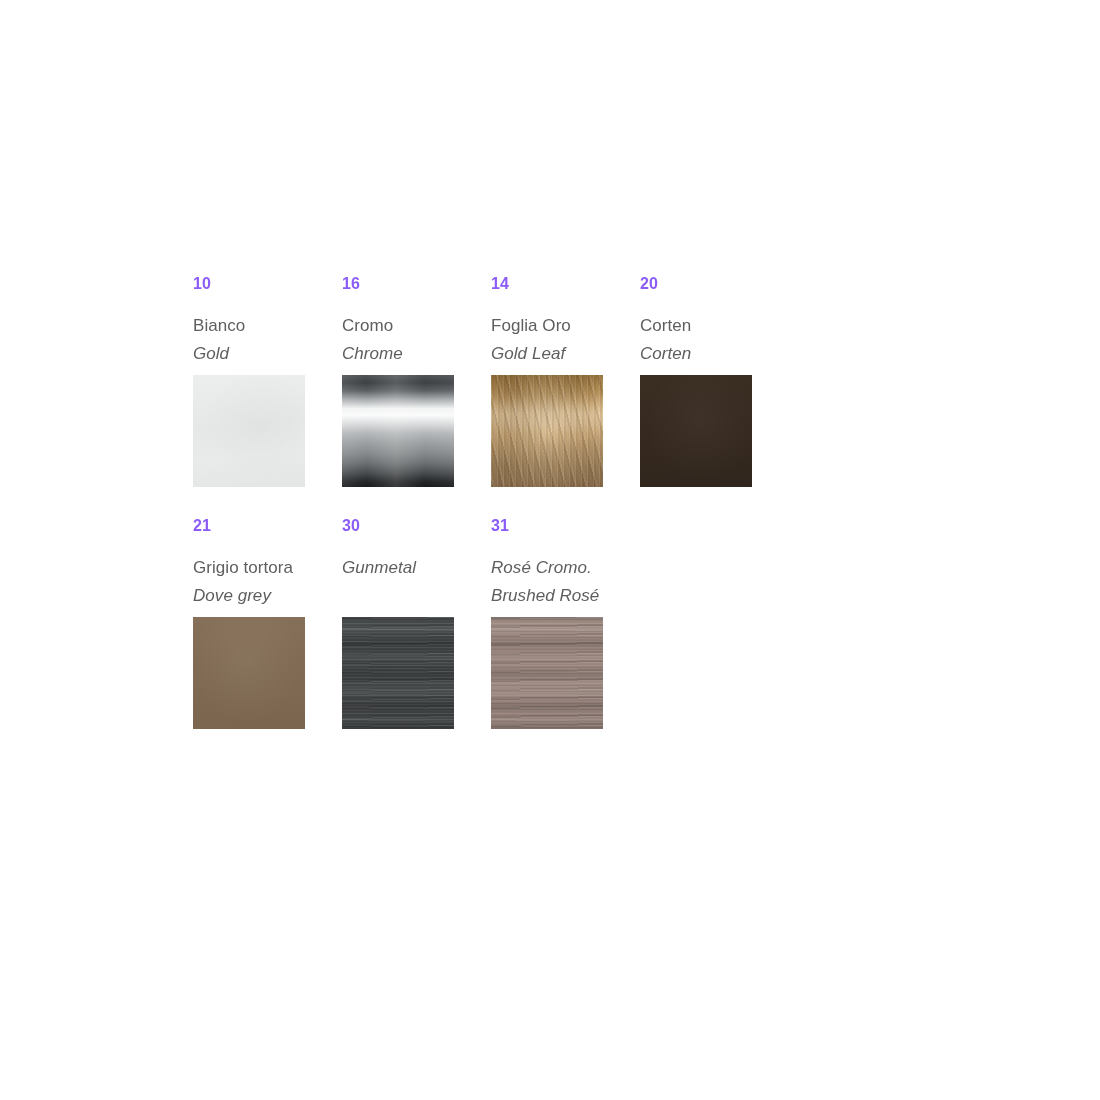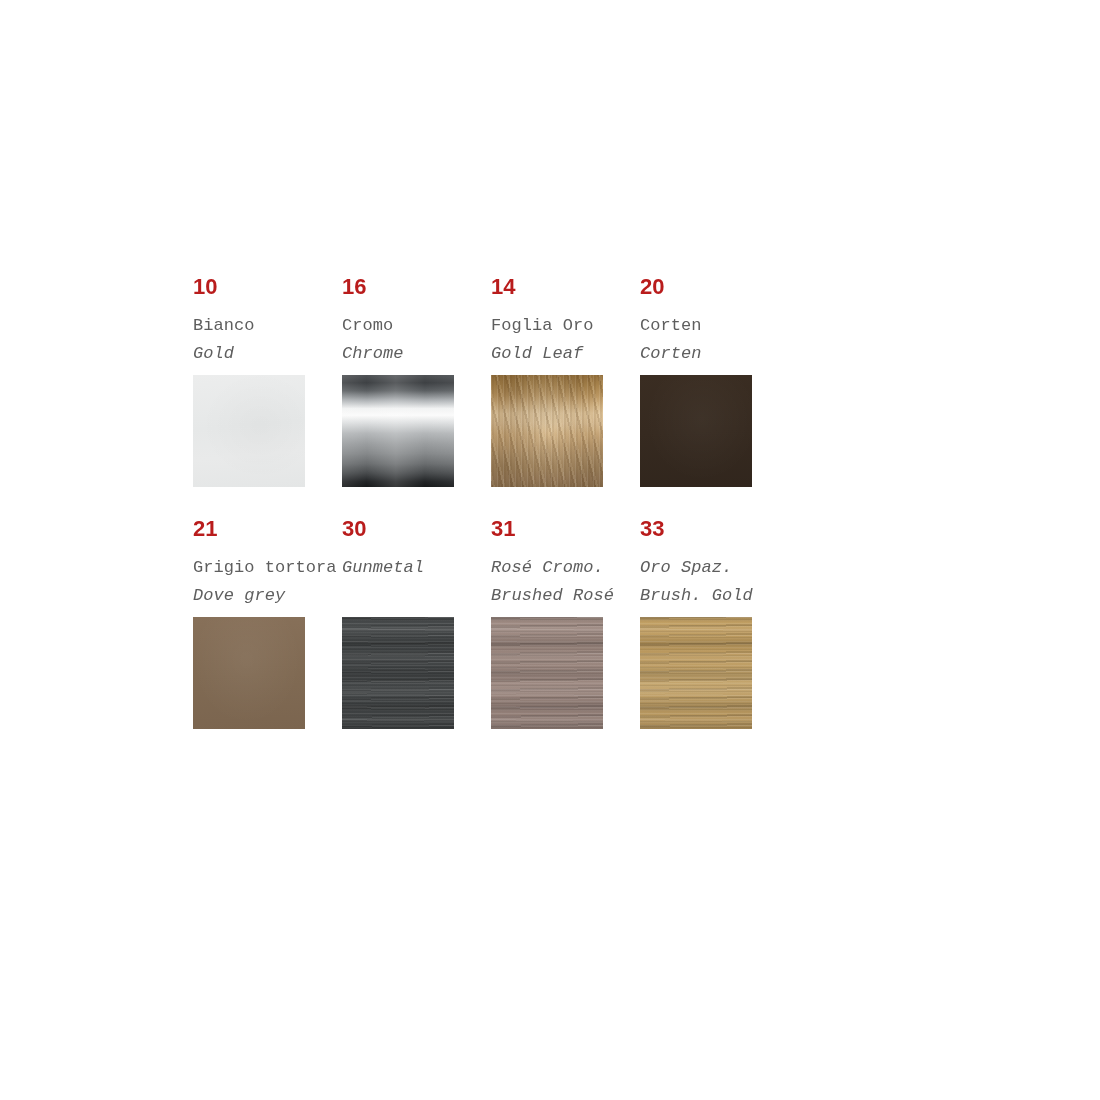--- a/index.html
+++ b/index.html
@@ -46,9 +46,9 @@
   }
 
   .cell-code {
-    font-size: 22px;
+    font-size: 16px;
     font-weight: bold;
-    color: #b91c1c;
+    color: #8b5cf6;
     line-height: 1;
     letter-spacing: 0.1px;
     height: 18px;

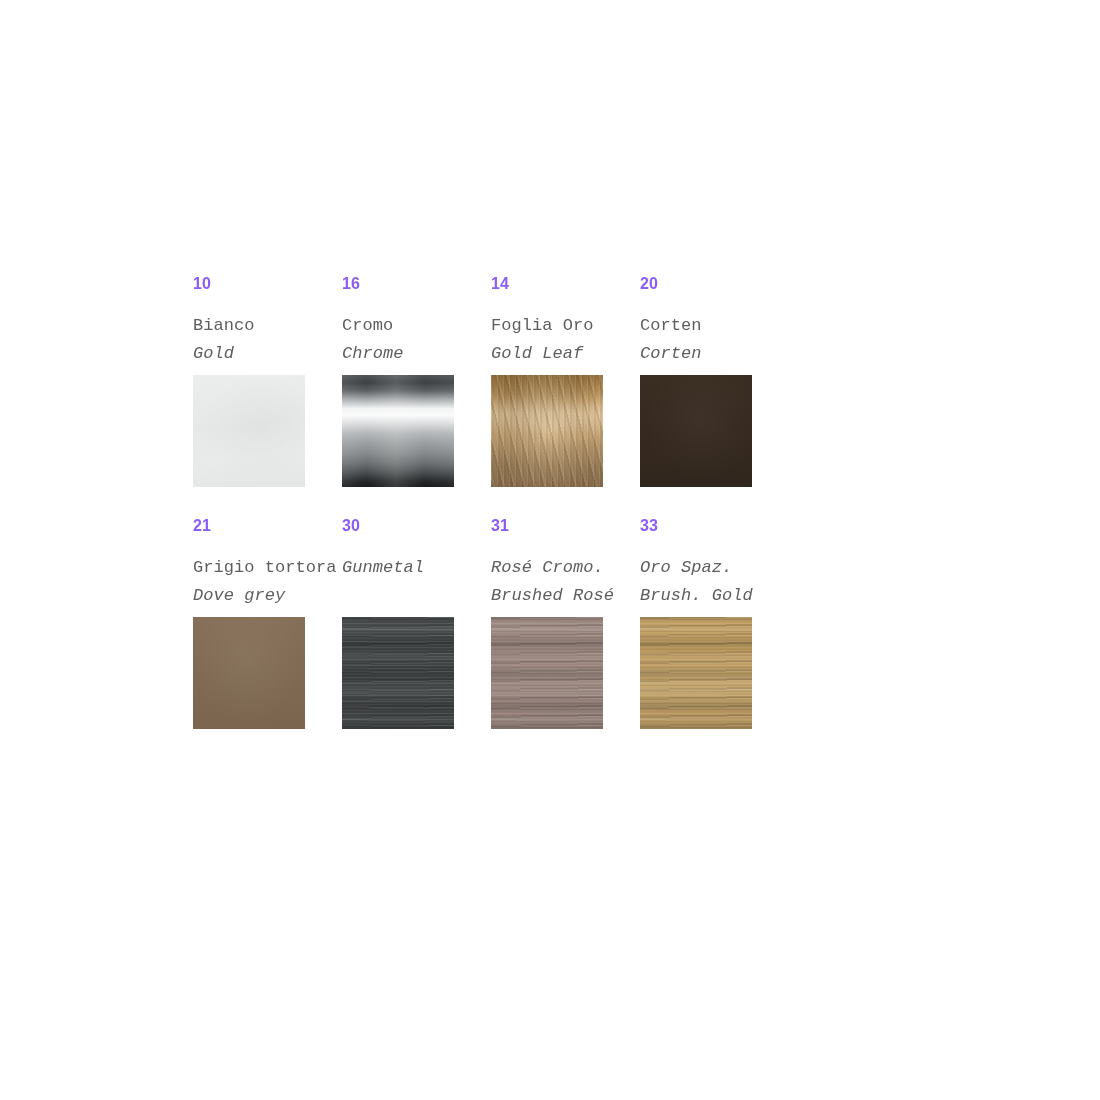--- a/index.html
+++ b/index.html
@@ -58,7 +58,6 @@
   .cell-names {
     margin-top: 18px;
     height: 56px;
-    font-family: Liberation Mono, monospace;
   }
 
   .name-line {

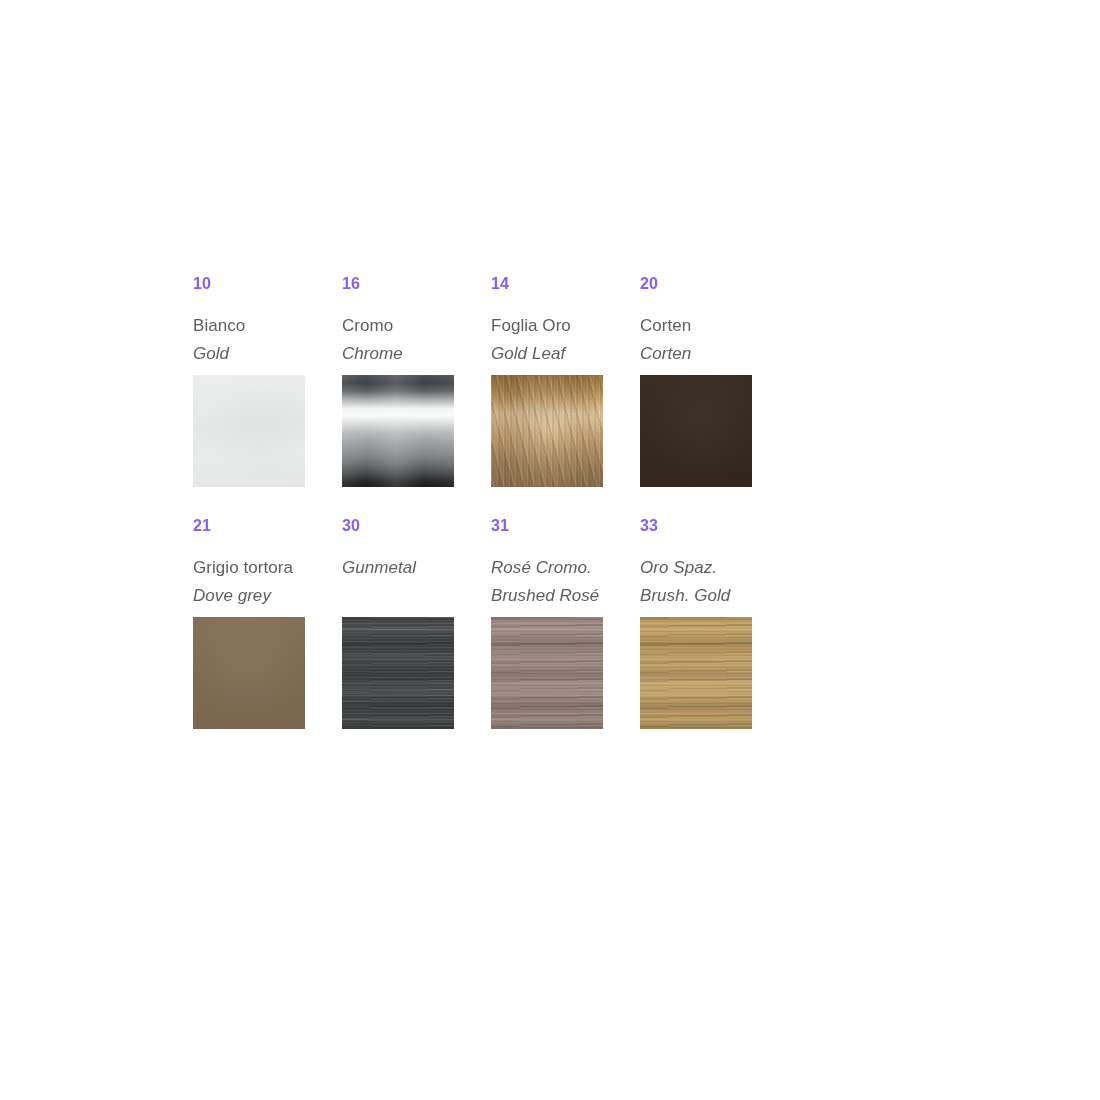--- a/index.html
+++ b/index.html
@@ -349,18 +349,6 @@
       </div>
 
 
-      <div class="swatch-cell">
-        <div class="cell-code">33</div>
-        <div class="cell-names">
-          <div class="name-line it">Oro Spaz.</div>
-          <div class="name-line it">Brush. Gold</div>
-        </div>
-        <div class="chip">
-          <div class="tex tex-brushgold"></div>
-          <div class="tex grain"></div>
-          <div class="tex grain-streak"></div>
-        </div>
-      </div>
 
     </div>
 

